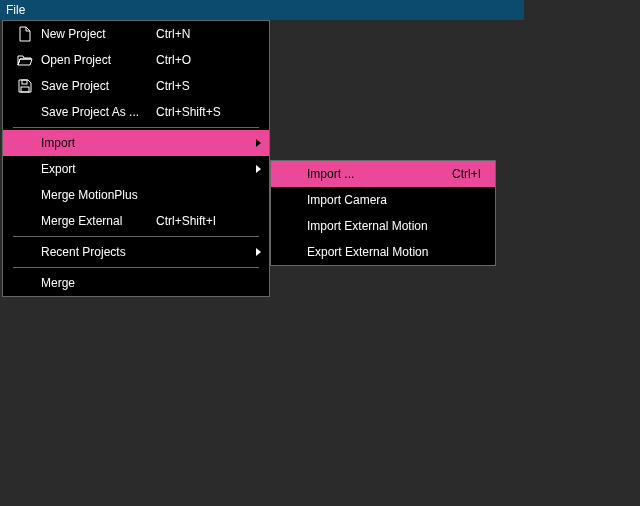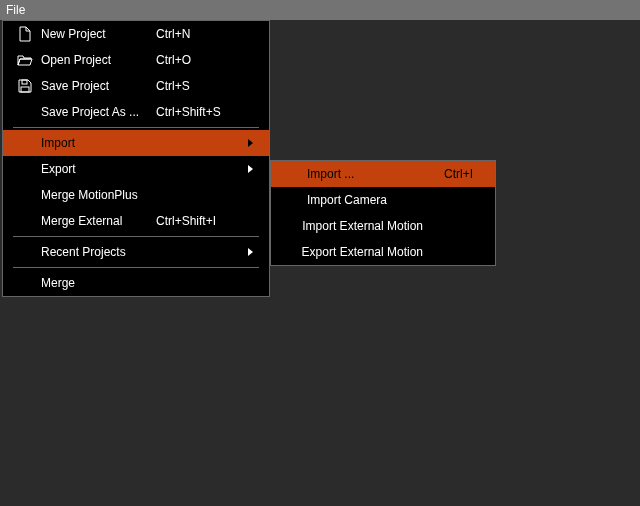--- a/index.html
+++ b/index.html
@@ -17,9 +17,9 @@
   .menubar {
     position: absolute;
     left: 0; top: 0;
-    width: 640px;
+    width: 524px;
     height: 20px;
-    background: #737373;
+    background: #0c4a6e;
   }
   .menubar-item {
     display: inline-block;

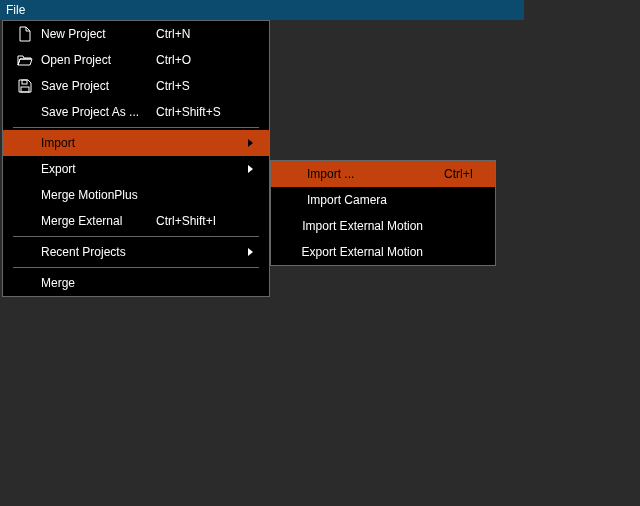--- a/index.html
+++ b/index.html
@@ -41,7 +41,7 @@
     display: flex;
     align-items: center;
     height: 26px;
-    padding: 0 16px 0 6px;
+    padding: 0 8px 0 6px;
     cursor: default;
     position: relative;
     justify-content: flex-end;

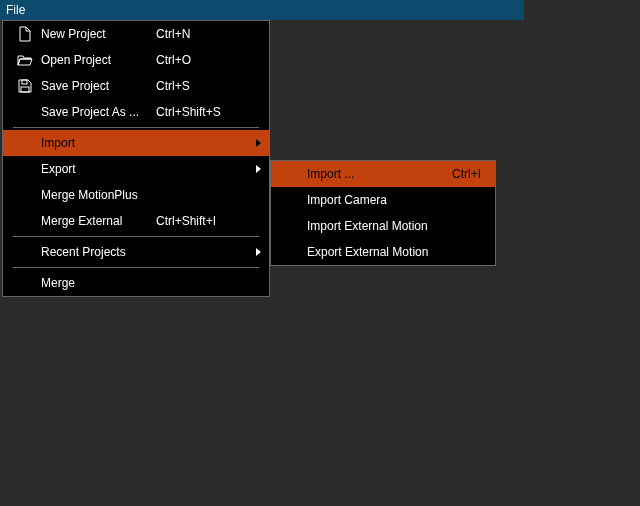--- a/index.html
+++ b/index.html
@@ -47,7 +47,7 @@
     justify-content: flex-end;
   }
   .menu-row.highlight {
-    background: #c2410c;
+    background: #ec4899;
     color: #000;
   }
   .icon-cell {

